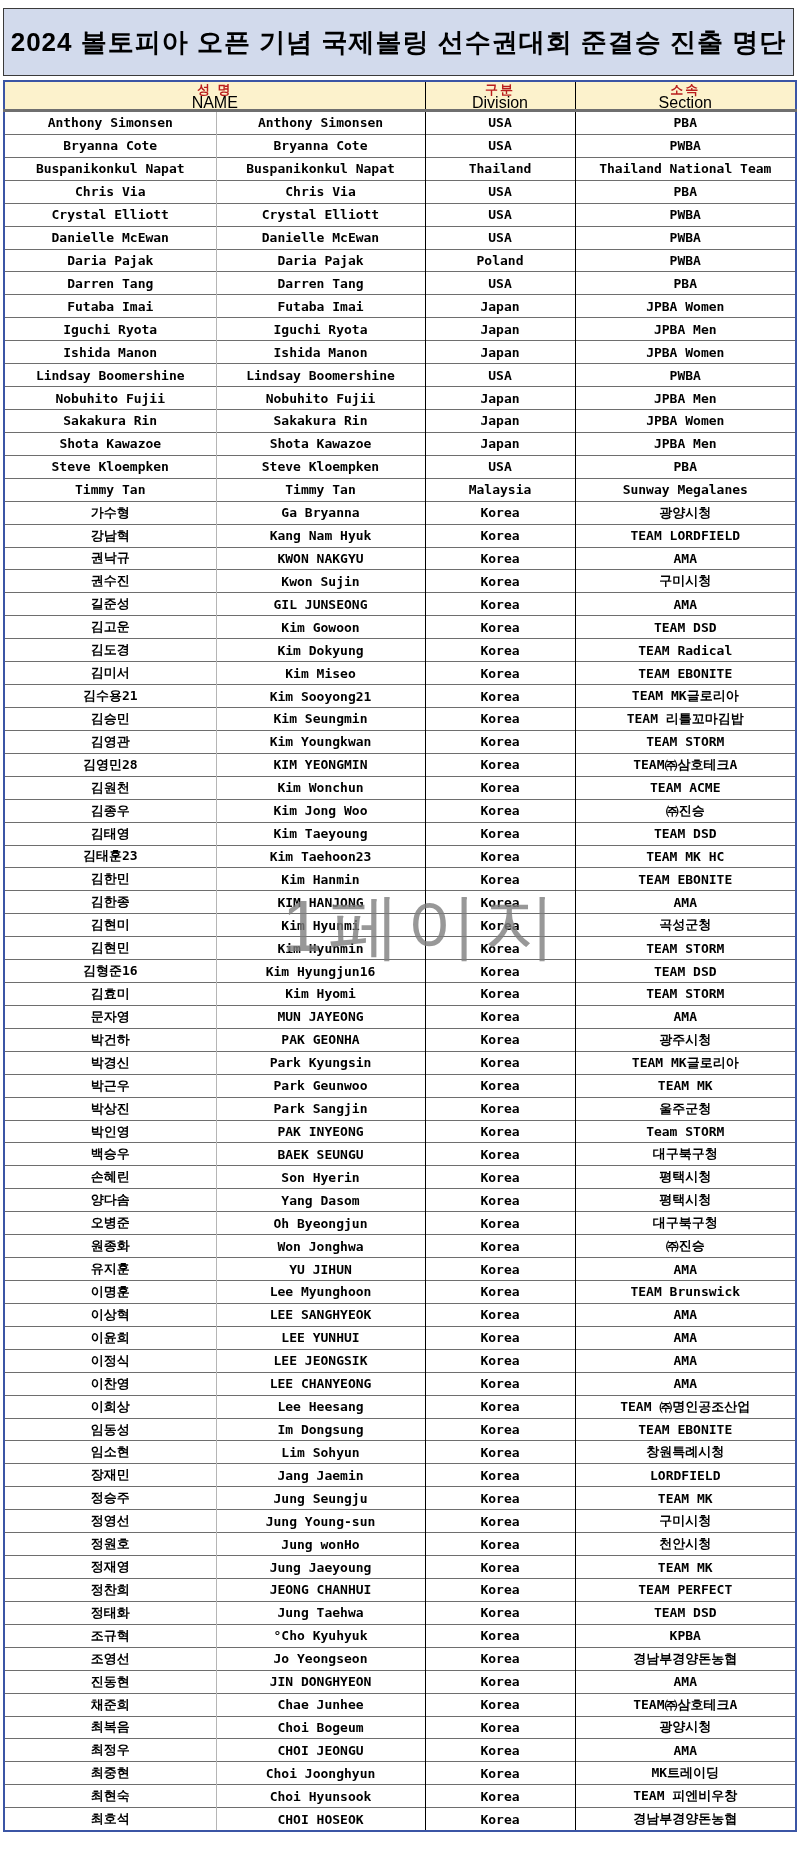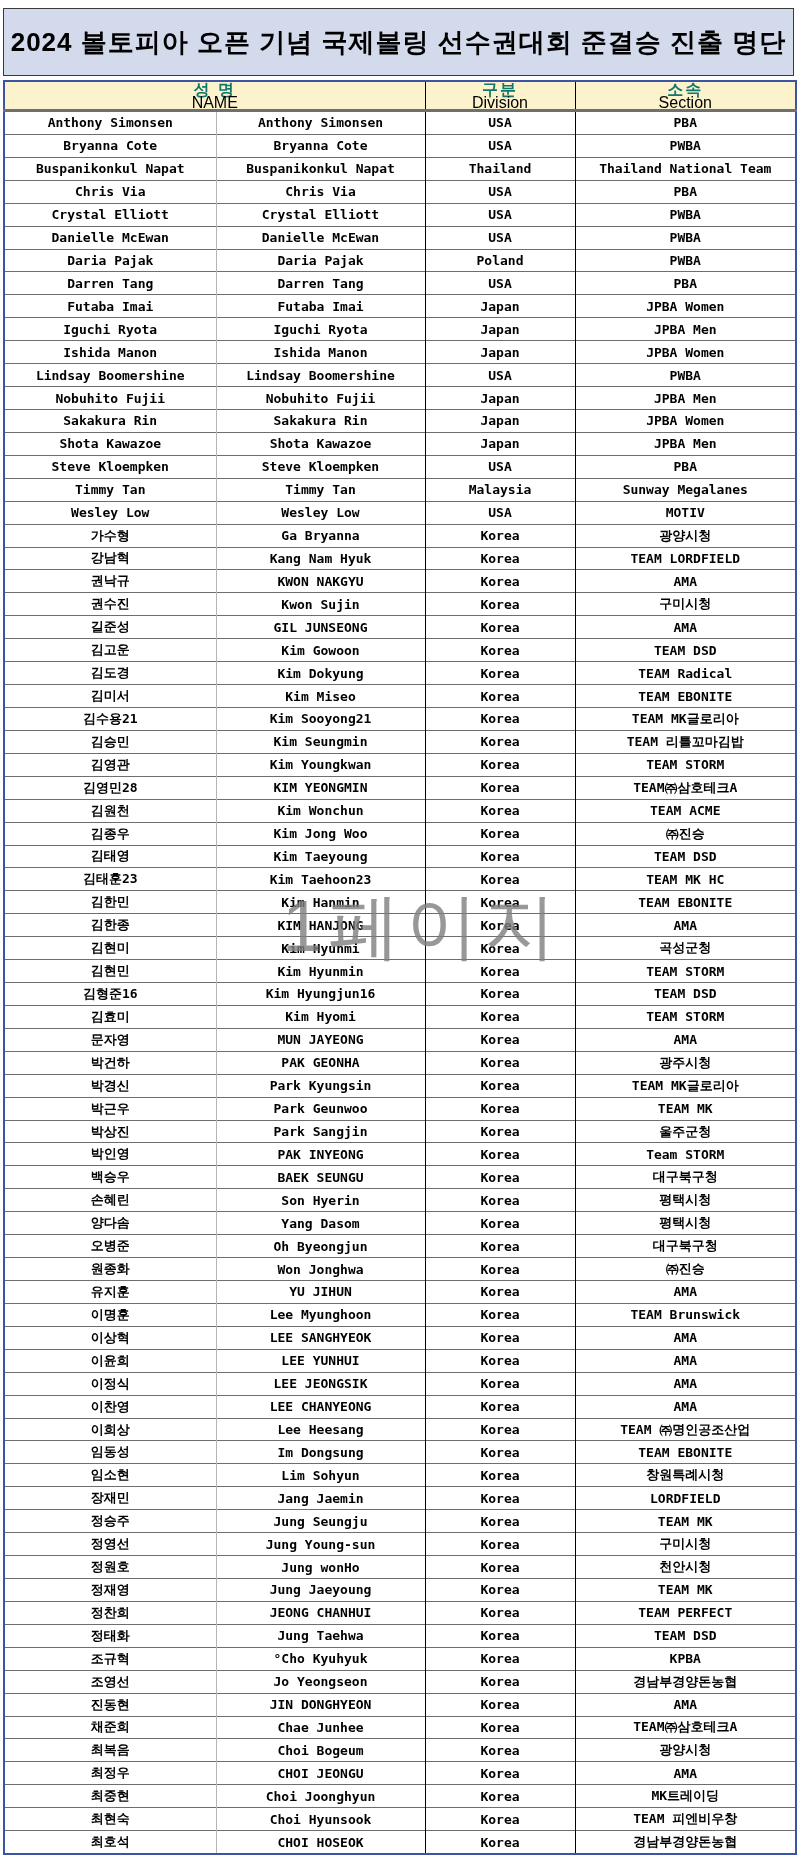--- a/index.html
+++ b/index.html
@@ -39,7 +39,7 @@
   thead th + th{border-left:1px solid #000;}
   .hdr-ko{
     display:block;font-family:"Liberation Sans","DejaVu Sans",sans-serif;
-    font-weight:bold;font-size:16px;line-height:13px;color:#0f766e;letter-spacing:2px;
+    font-weight:bold;font-size:13px;line-height:13px;color:#b91c1c;letter-spacing:2px;
   }
   .hdr-en{
     display:block;font-family:"Liberation Sans","DejaVu Sans",sans-serif;

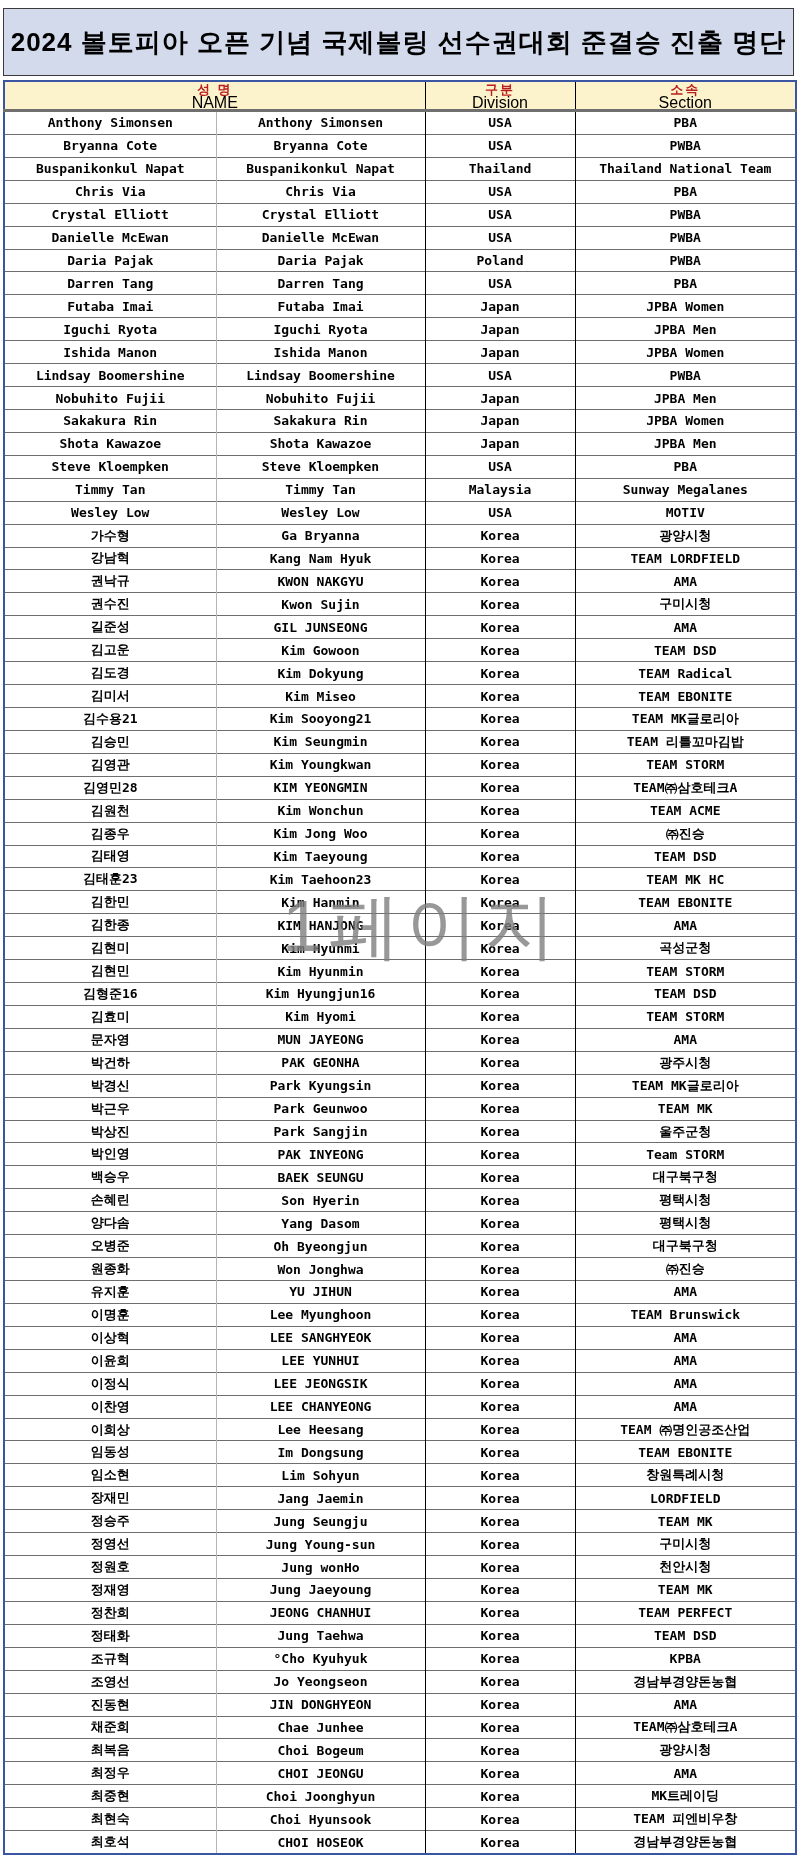--- a/index.html
+++ b/index.html
@@ -196,12 +196,6 @@
         <td>Sunway Megalanes</td>
       </tr>
       <tr>
-        <td>Wesley Low</td>
-        <td>Wesley Low</td>
-        <td>USA</td>
-        <td>MOTIV</td>
-      </tr>
-      <tr>
         <td>가수형</td>
         <td>Ga Bryanna</td>
         <td>Korea</td>

